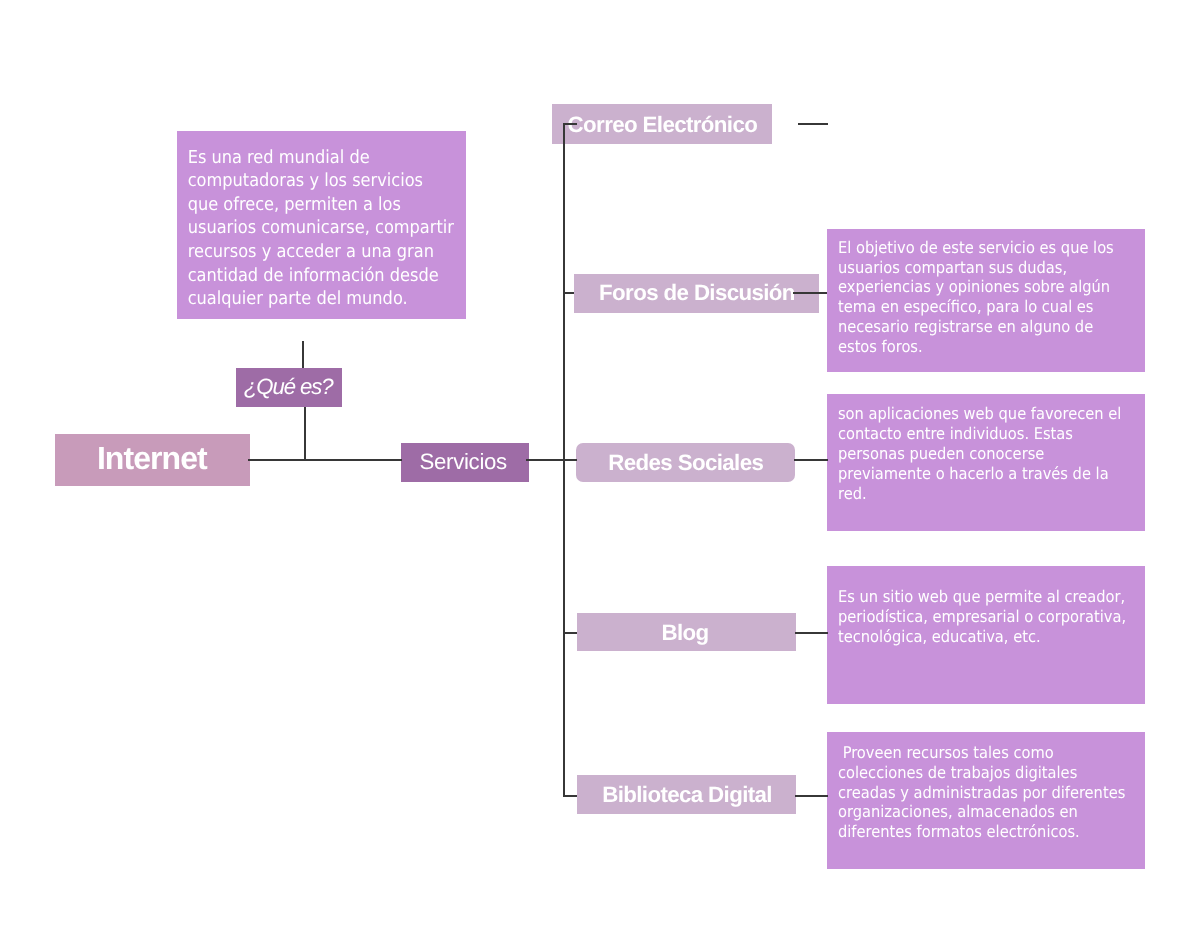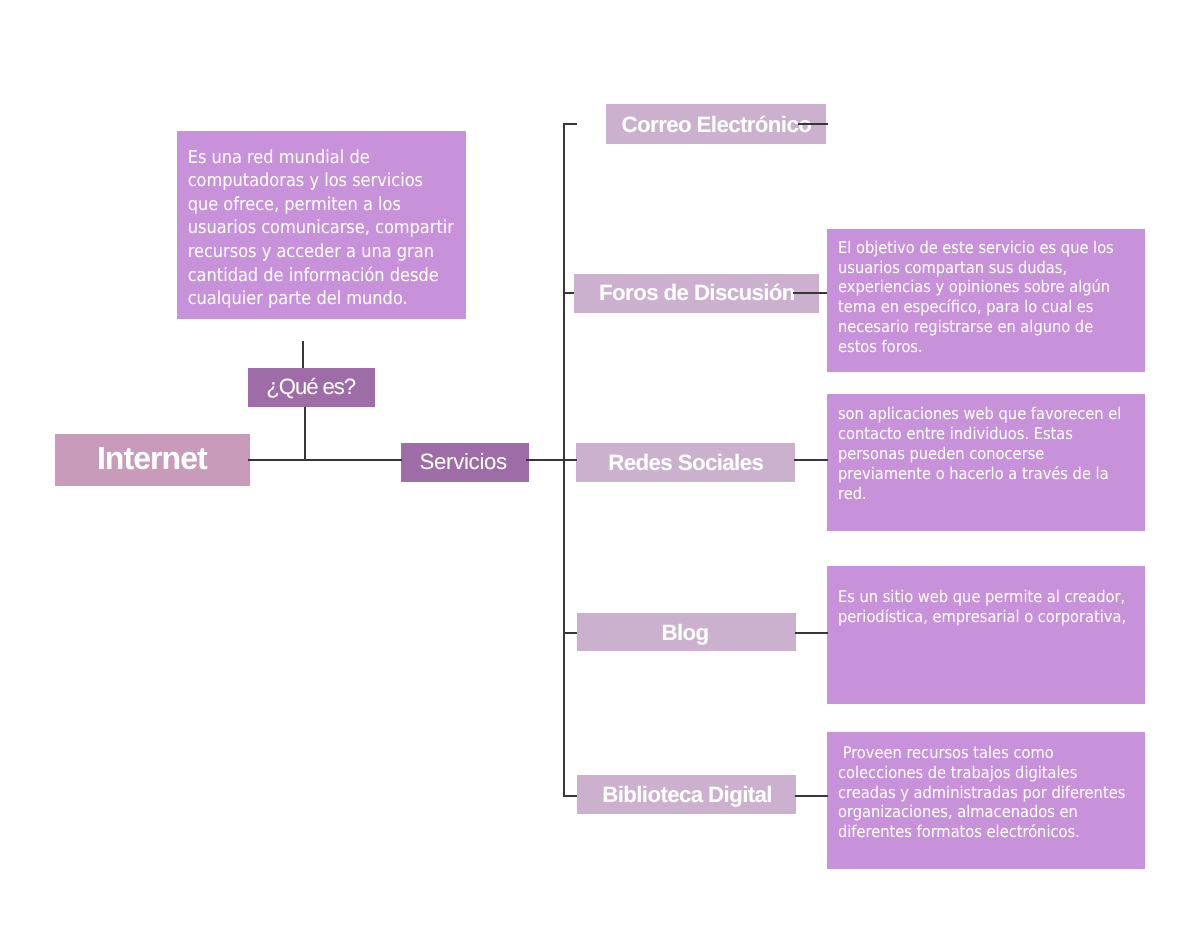--- a/index.html
+++ b/index.html
@@ -69,7 +69,7 @@
       <span data-name="node-label-text">Servicios</span>
     </div>
 
-  <div class="node label" data-name="node-correo-electronico" style="left:606px;top:104.4px;width:220.2px;height:39.4px;">
+  <div class="node label" data-name="node-correo-electronico" style="left:552px;top:104.4px;width:220.2px;height:39.4px;">
       <span data-name="node-label-text">Correo Electrónico</span>
     </div>
 

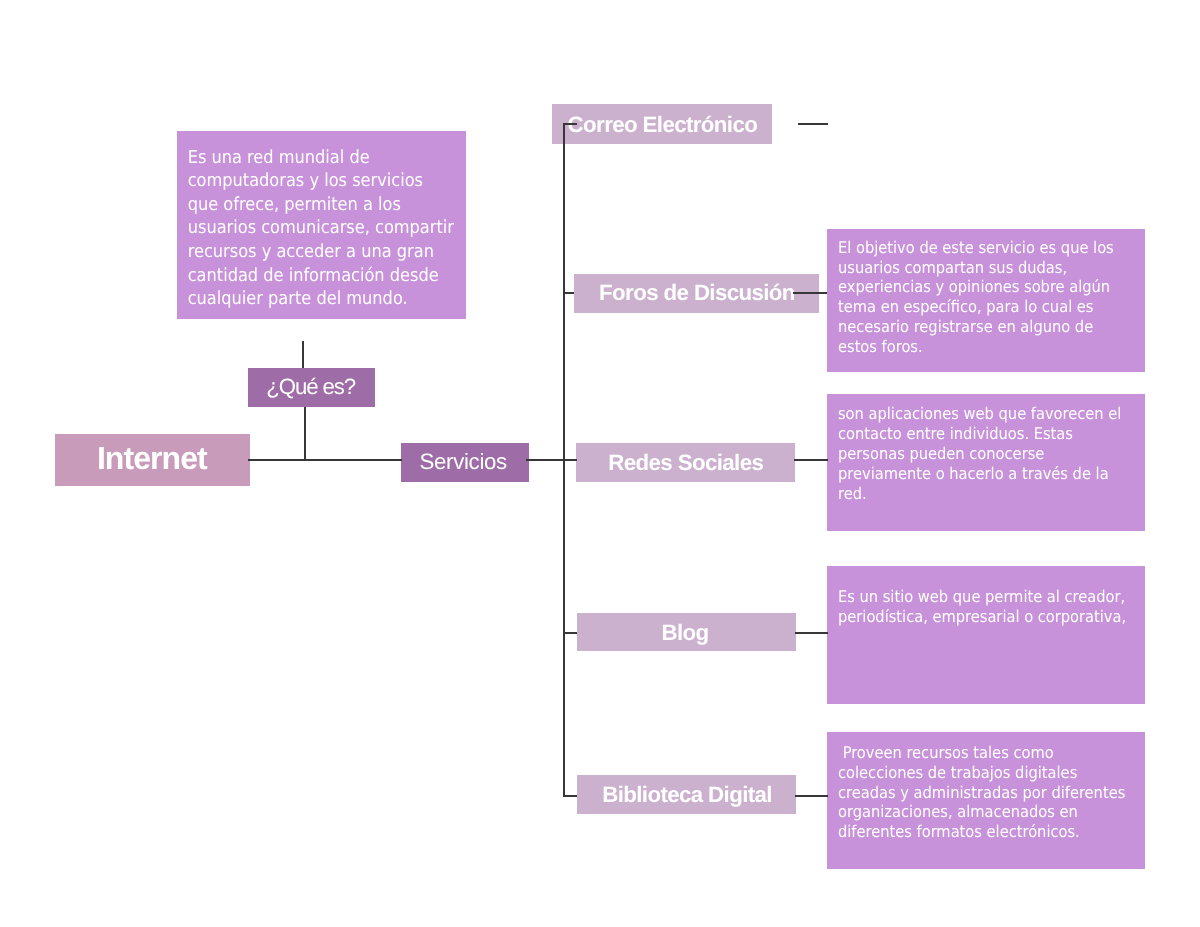--- a/index.html
+++ b/index.html
@@ -59,7 +59,7 @@
       <div class="tl" data-name="text-line">cantidad de información desde</div>
       <div class="tl" data-name="text-line">cualquier parte del mundo.</div>
     </div>
-  <div class="node mid" data-name="node-que-es" style="left:248px;top:368px;width:127px;height:38.6px;">
+  <div class="node mid" data-name="node-que-es" style="left:236px;top:368px;width:106px;height:38.6px;font-style:italic;">
       <span data-name="node-label-text">¿Qué es?</span>
     </div>
   <div class="node root" data-name="node-internet" style="left:54.8px;top:433.9px;width:195.1px;height:52.3px;">

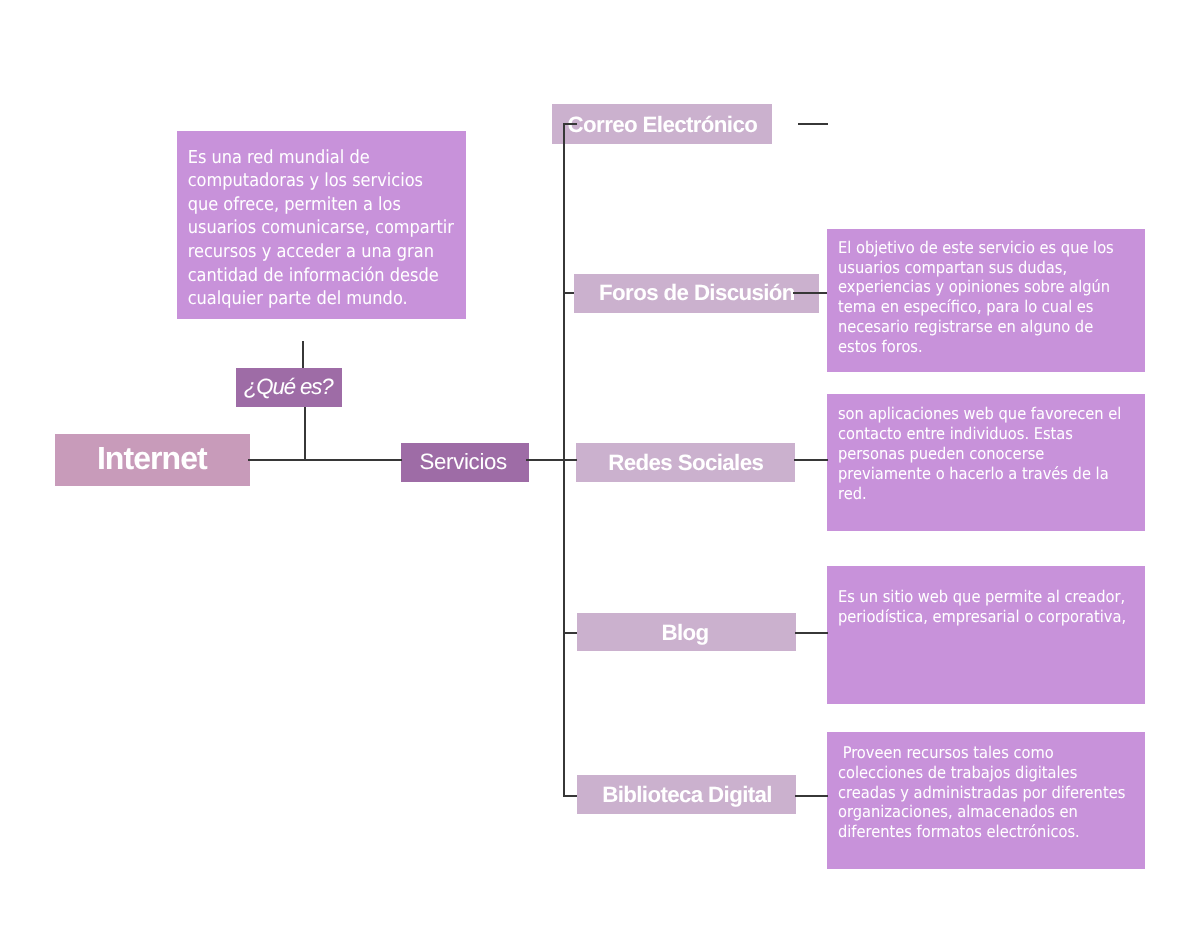--- a/index.html
+++ b/index.html
@@ -85,7 +85,7 @@
       <div class="tl" data-name="text-line">estos foros.</div>
     </div>
 
-  <div class="node label" data-name="node-redes-sociales" style="left:575.9px;top:442.7px;width:219.1px;height:39px;">
+  <div class="node label" data-name="node-redes-sociales" style="left:575.9px;top:442.7px;width:219.1px;height:39px;border-radius:7px;">
       <span data-name="node-label-text">Redes Sociales</span>
     </div>
   <div class="node desc" data-name="desc-redes-sociales" style="left:827.3px;top:393.8px;width:318.2px;height:137.7px;padding:10.6px 0 0 10.7px;">

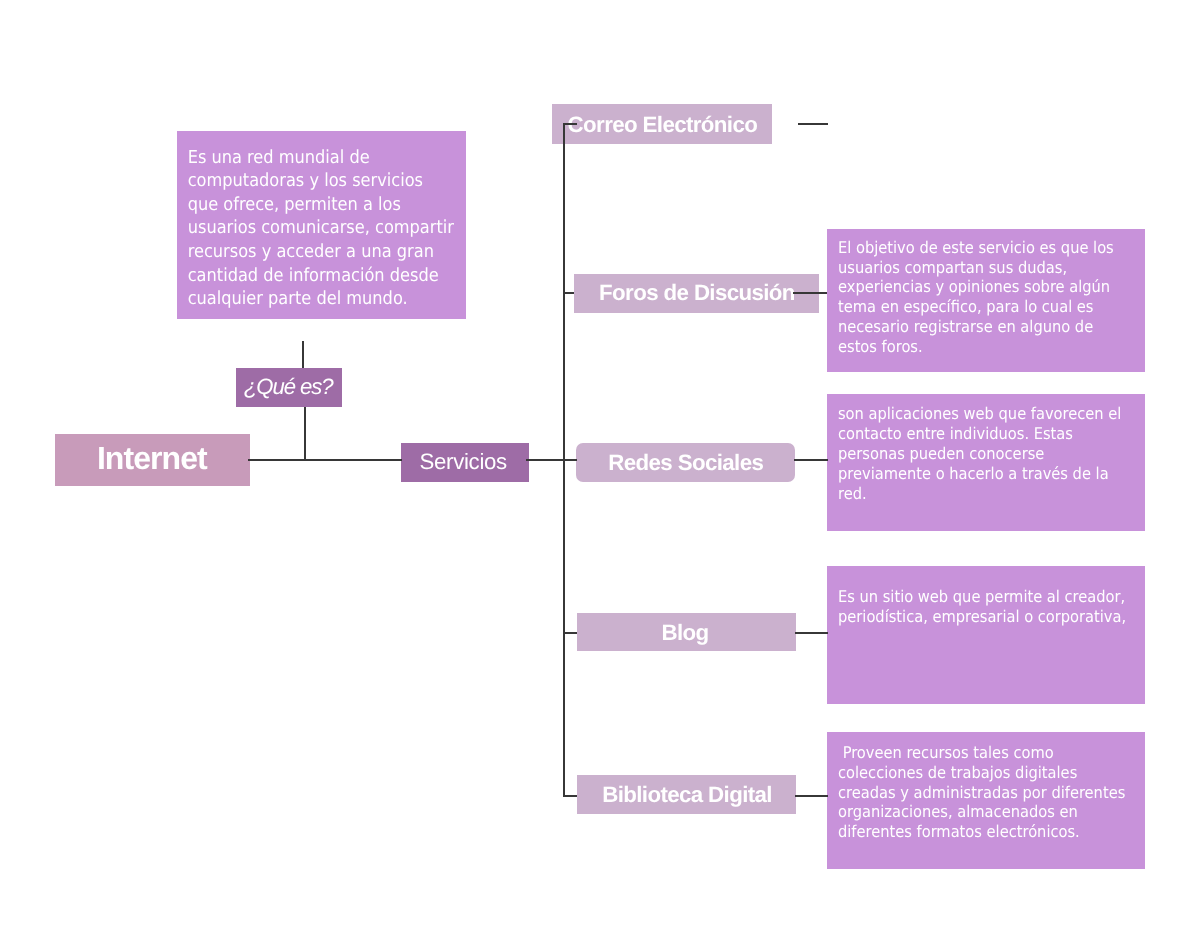--- a/index.html
+++ b/index.html
@@ -102,6 +102,7 @@
   <div class="node desc" data-name="desc-blog" style="left:827.3px;top:566px;width:318.2px;height:137.7px;padding:21px 0 0 10.7px;">
       <div class="tl" data-name="text-line">Es un sitio web que permite al creador,</div>
       <div class="tl" data-name="text-line">periodística, empresarial o corporativa,</div>
+      <div class="tl" data-name="text-line">tecnológica, educativa, etc.</div>
     </div>
 
   <div class="node label" data-name="node-biblioteca-digital" style="left:577.2px;top:775.2px;width:219.1px;height:38.7px;">

